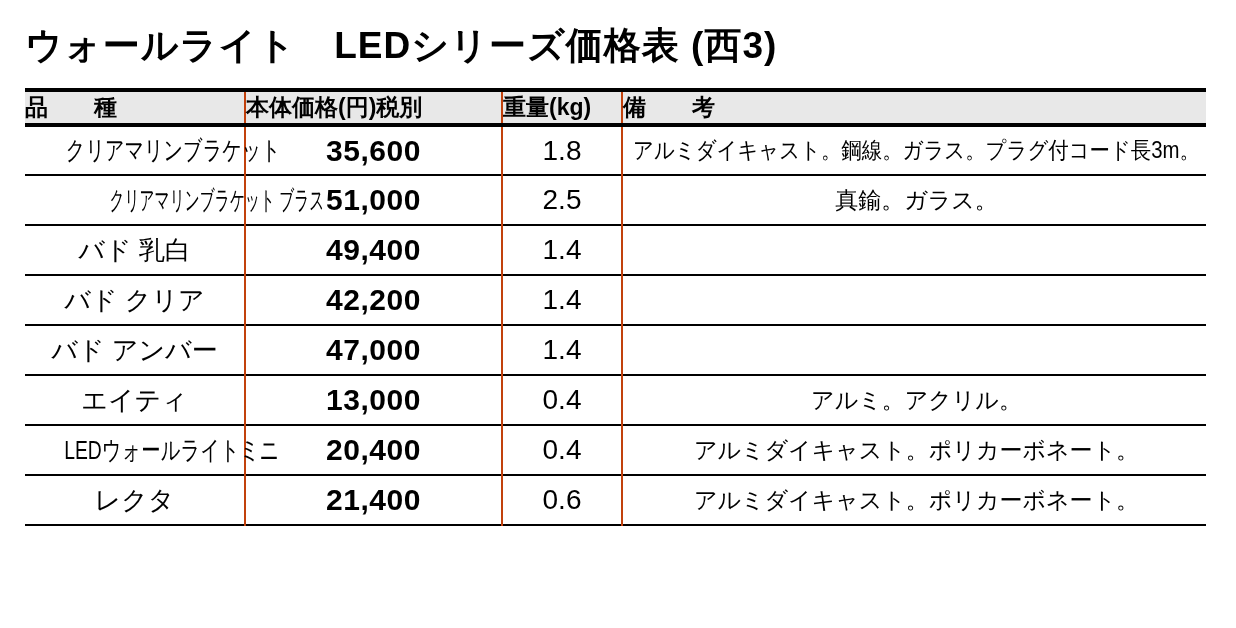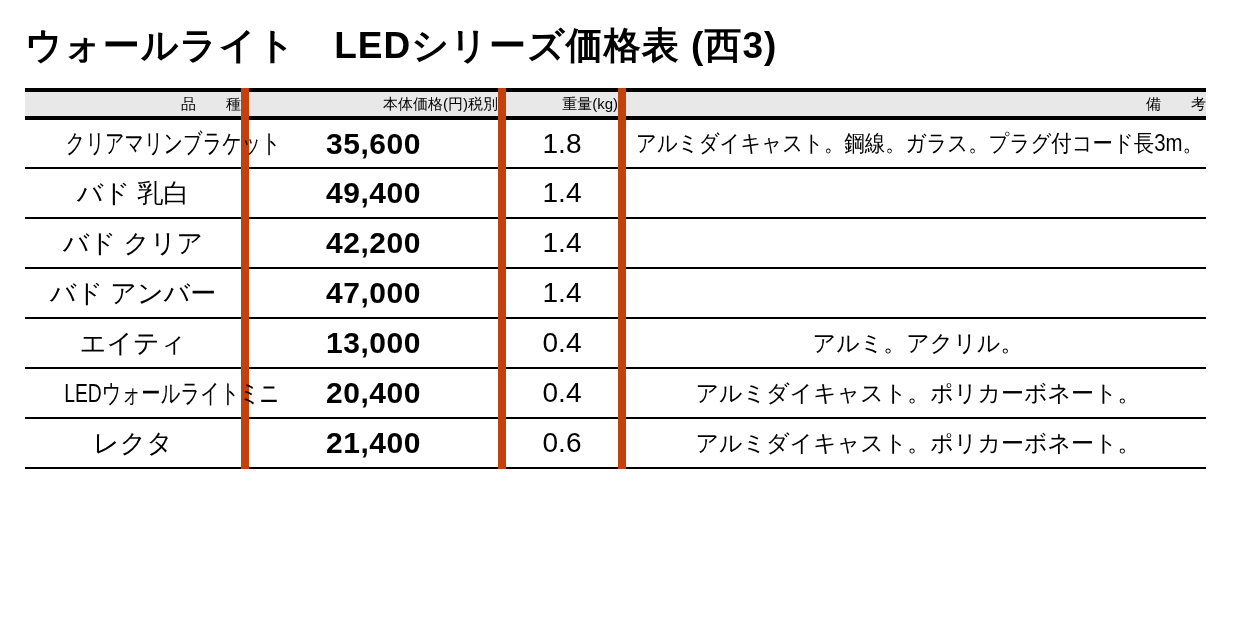--- a/index.html
+++ b/index.html
@@ -35,11 +35,11 @@
 
   thead th {
     background: #e8e8e8;
-    font-weight: normal;
-    font-size: 15px;
+    font-weight: bold;
+    font-size: 23px;
     height: 28px;
     padding: 0;
-    text-align: right;
+    text-align: left;
     border-bottom: 4px solid #000;
     white-space: nowrap;
   }

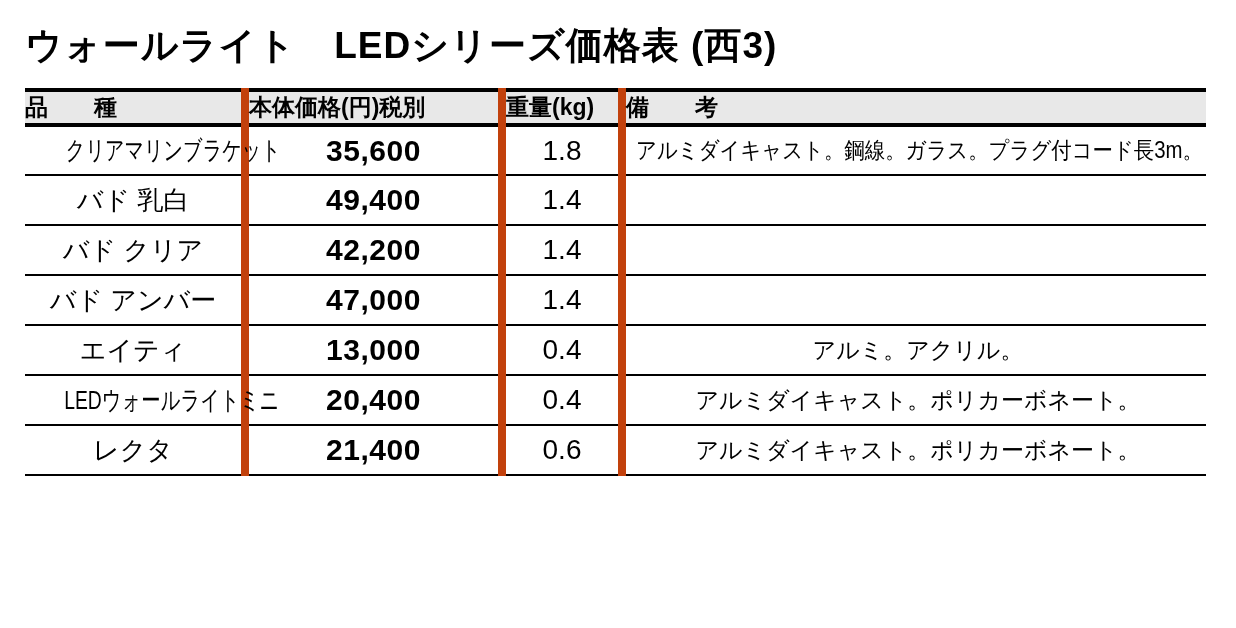--- a/index.html
+++ b/index.html
@@ -43,7 +43,7 @@
     border-bottom: 4px solid #000;
     white-space: nowrap;
   }
-  thead th + th, tbody td + td { border-left: 8px solid #c2410c; margin-left: 8px; }
+  thead th + th, tbody td + td { border-left: 2px solid #c2410c; margin-left: 8px; }
 
   tbody td {
     height: 50px;

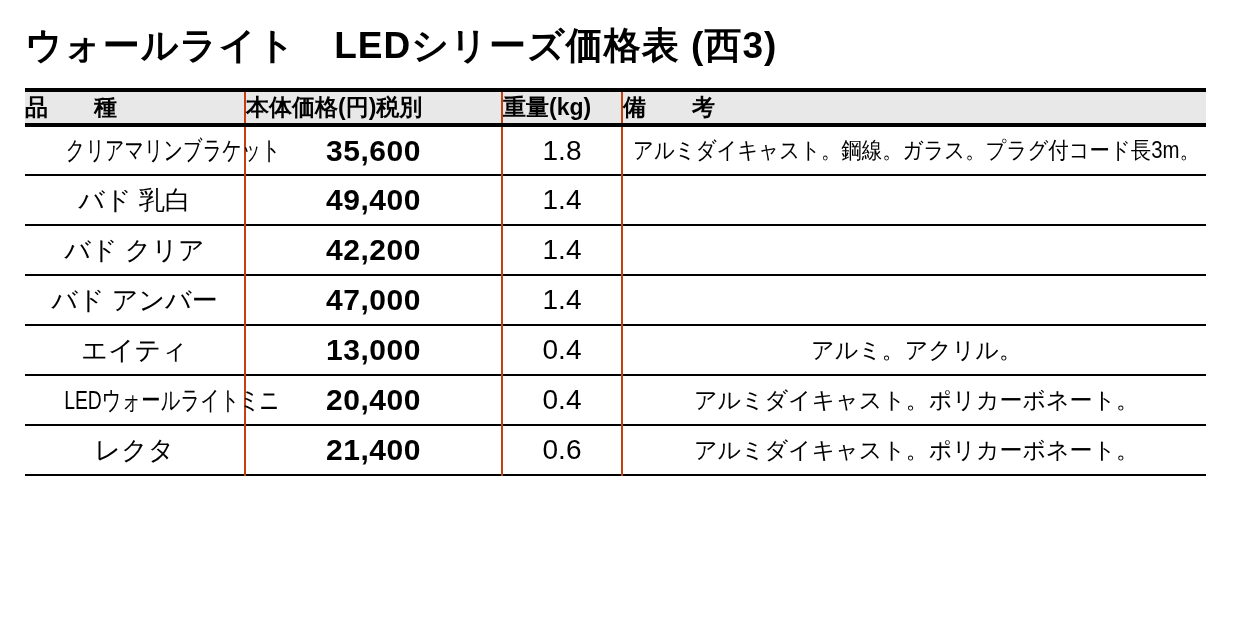--- a/index.html
+++ b/index.html
@@ -102,6 +102,20 @@
   </tr>
         <tr>
     <td class="c-item">
+      <span class="fit" style="transform: scaleX(0.566139);">クリアマリンブラケット ブラス</span>
+    </td>
+    <td class="c-price">
+      <span>51,000</span>
+    </td>
+    <td class="c-weight">
+      <span>2.5</span>
+    </td>
+    <td class="c-remarks">
+      <span class="fit">真鍮。ガラス。</span>
+    </td>
+  </tr>
+        <tr>
+    <td class="c-item">
       <span class="fit">バド 乳白</span>
     </td>
     <td class="c-price">

